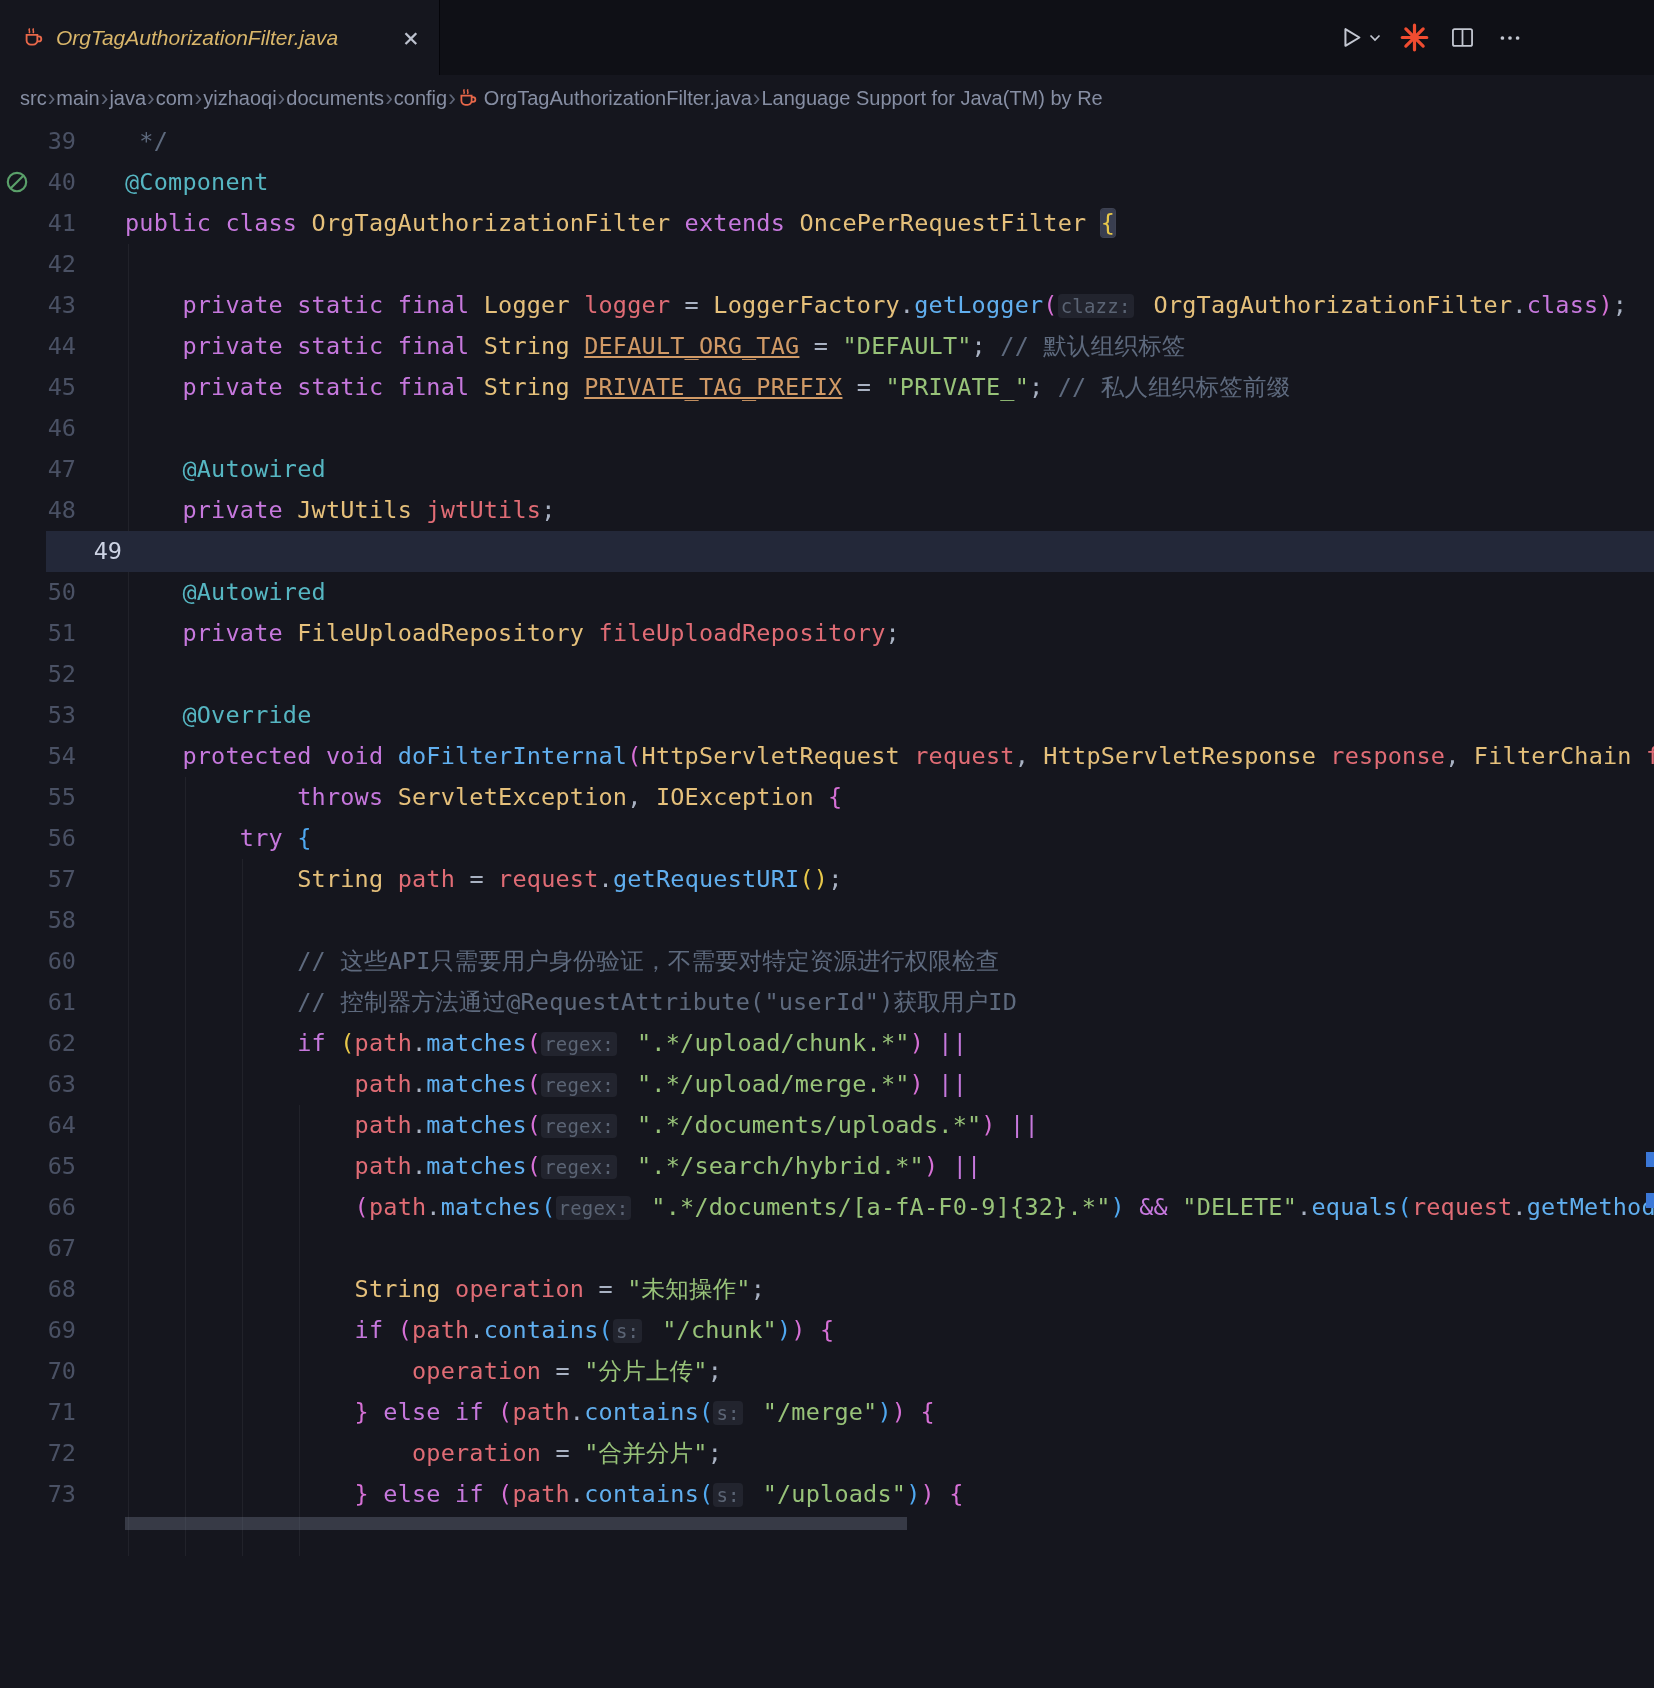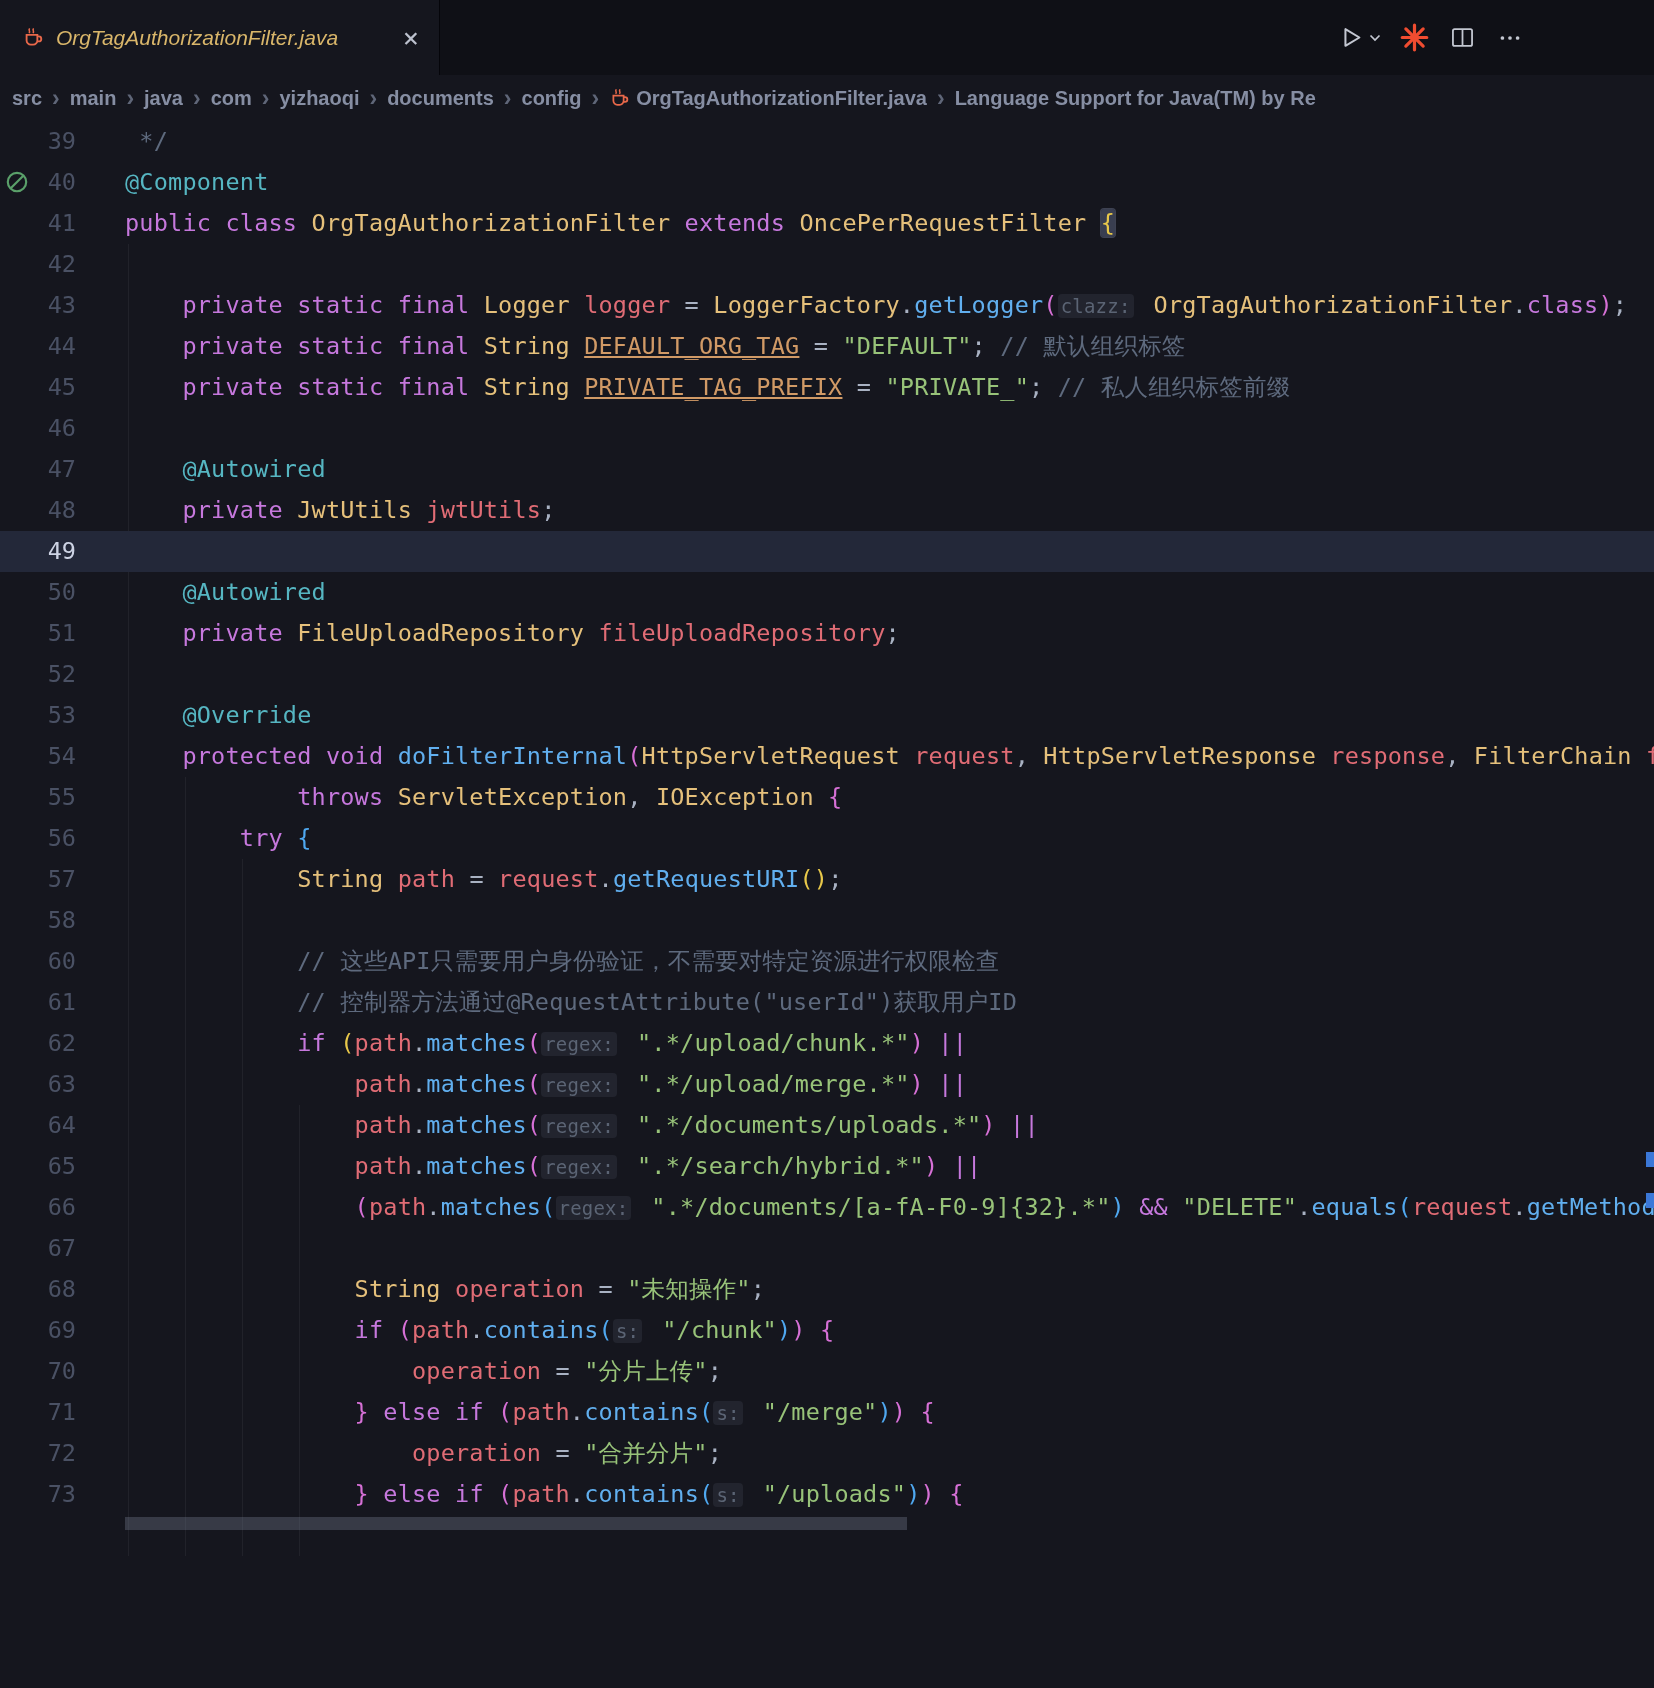--- a/index.html
+++ b/index.html
@@ -27,8 +27,8 @@
   .run-group{display:flex;align-items:center;gap:4px;}
 
   
-  .breadcrumb{height:46px;display:flex;align-items:center;gap:9px;padding-left:12px;
-              font-size:20px;color:var(--breadcrumb-fg);white-space:nowrap;overflow:hidden;background:var(--bg);font-weight:bold;}
+  .breadcrumb{height:46px;display:flex;align-items:center;padding-left:20px;
+              font-size:20px;color:var(--breadcrumb-fg);white-space:nowrap;overflow:hidden;background:var(--bg);}
   .crumb{display:inline-flex;align-items:center;gap:7px;cursor:pointer;}
   .crumb-sep{color:#5f6678;font-size:23px;line-height:23px;padding:0 1px;}
   .crumb-cup{flex:0 0 auto;}

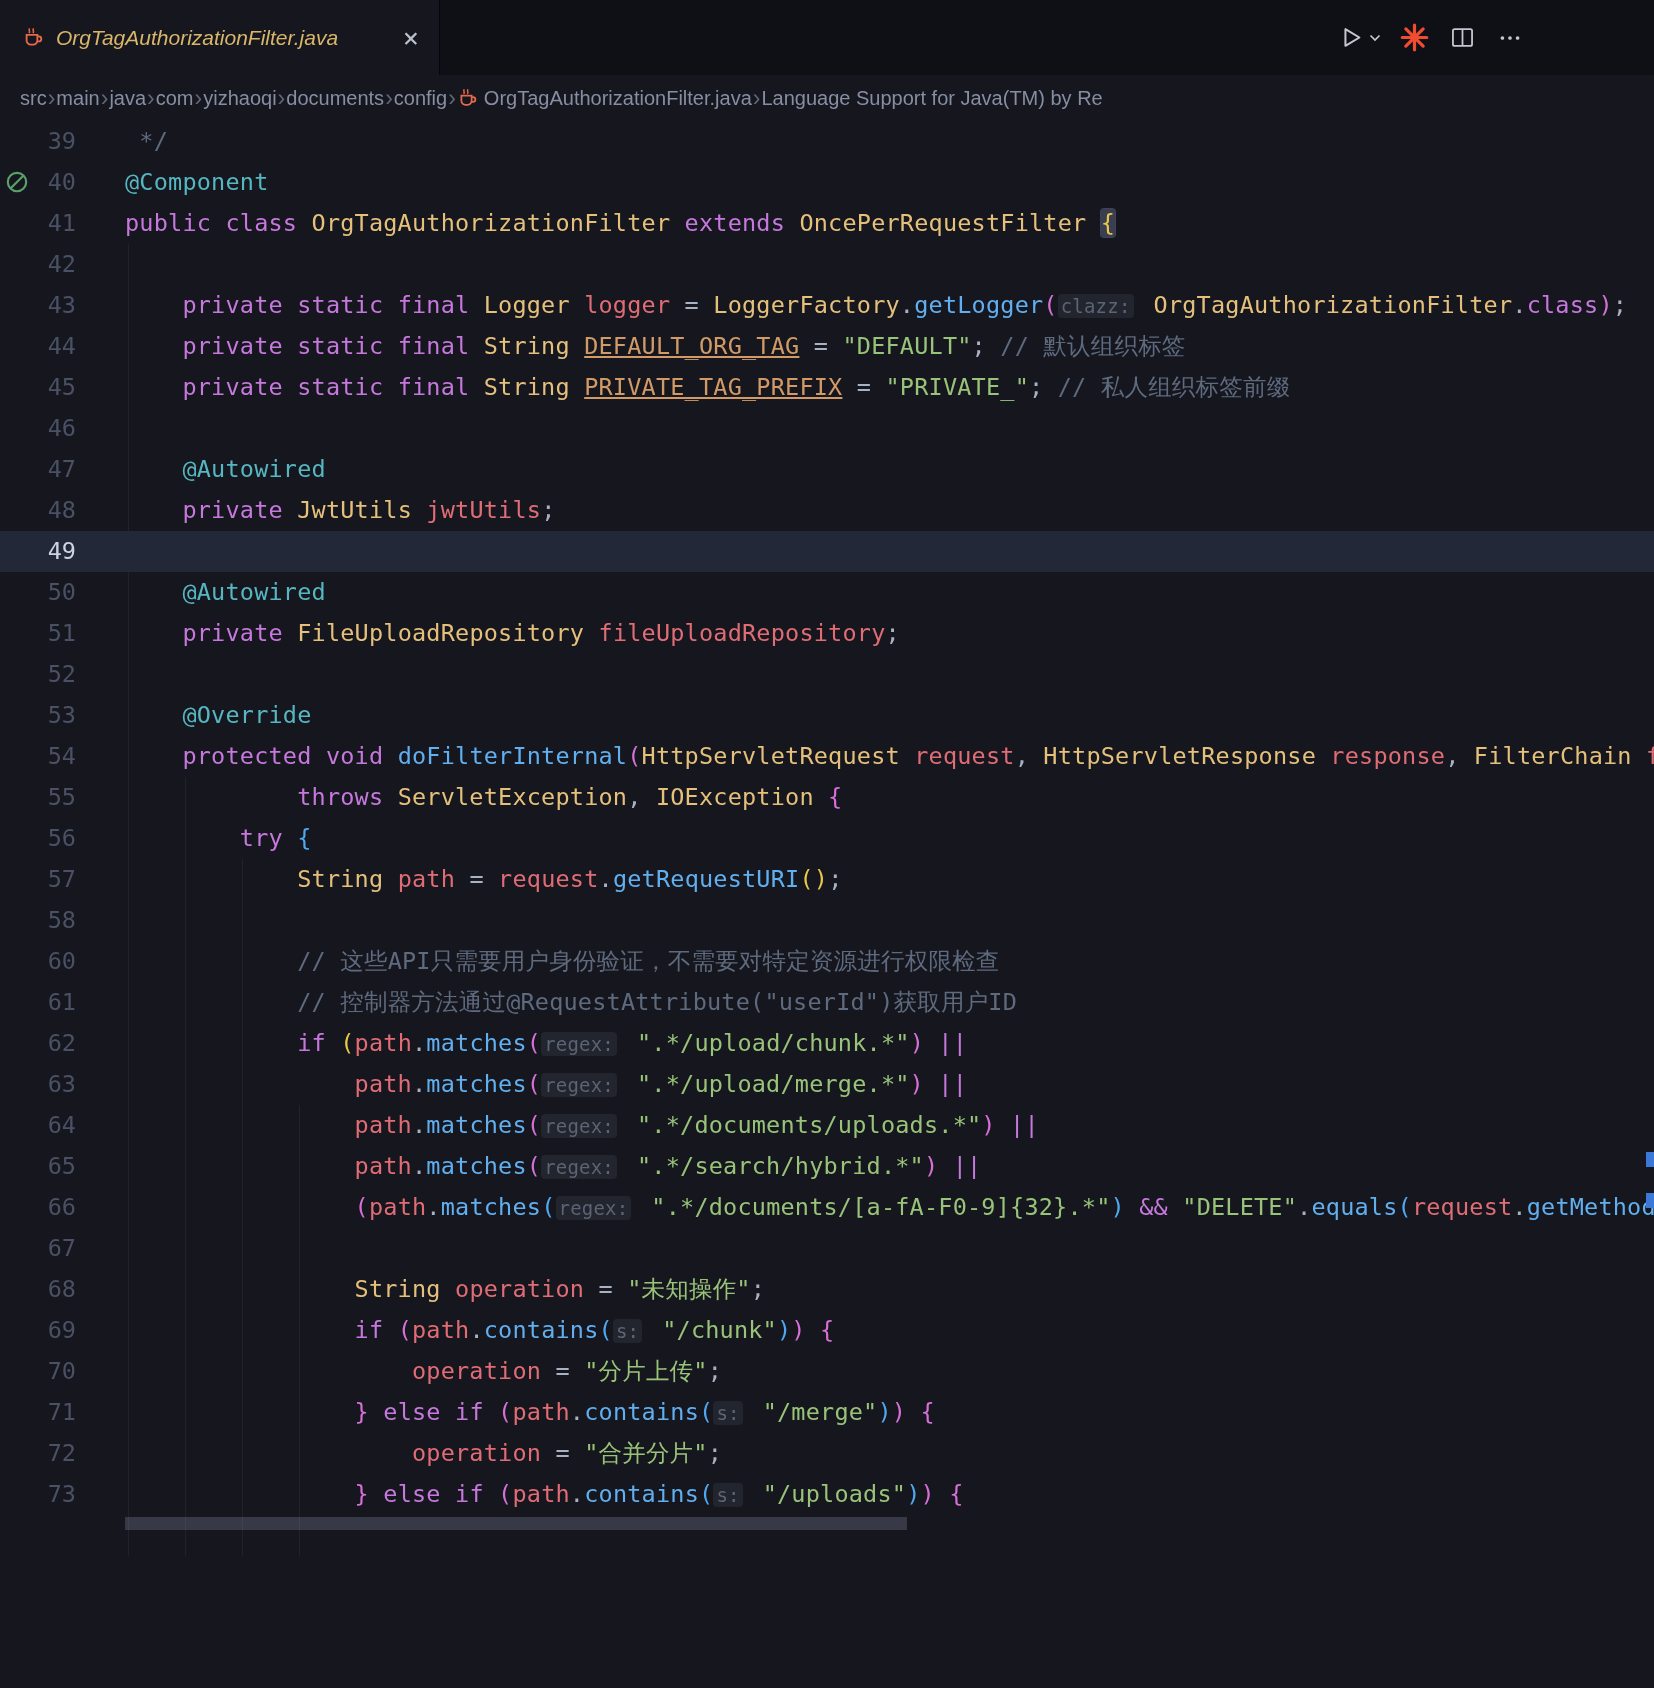--- a/index.html
+++ b/index.html
@@ -36,7 +36,7 @@
   
   .editor{position:absolute;top:121px;left:0;right:0;bottom:0;overflow:hidden;}
   .row{position:relative;display:flex;height:41px;}
-  .row.current{background:var(--line-highlight);}
+  .row.current{background:var(--line-highlight);margin-left:46px;}
   .gutter{flex:0 0 125px;width:125px;padding-right:49px;text-align:right;color:var(--gutter);
           font:23.5px/41px "DejaVu Sans Mono",monospace;cursor:pointer;user-select:none;}
   .row.current .gutter{color:var(--gutter-active);}

